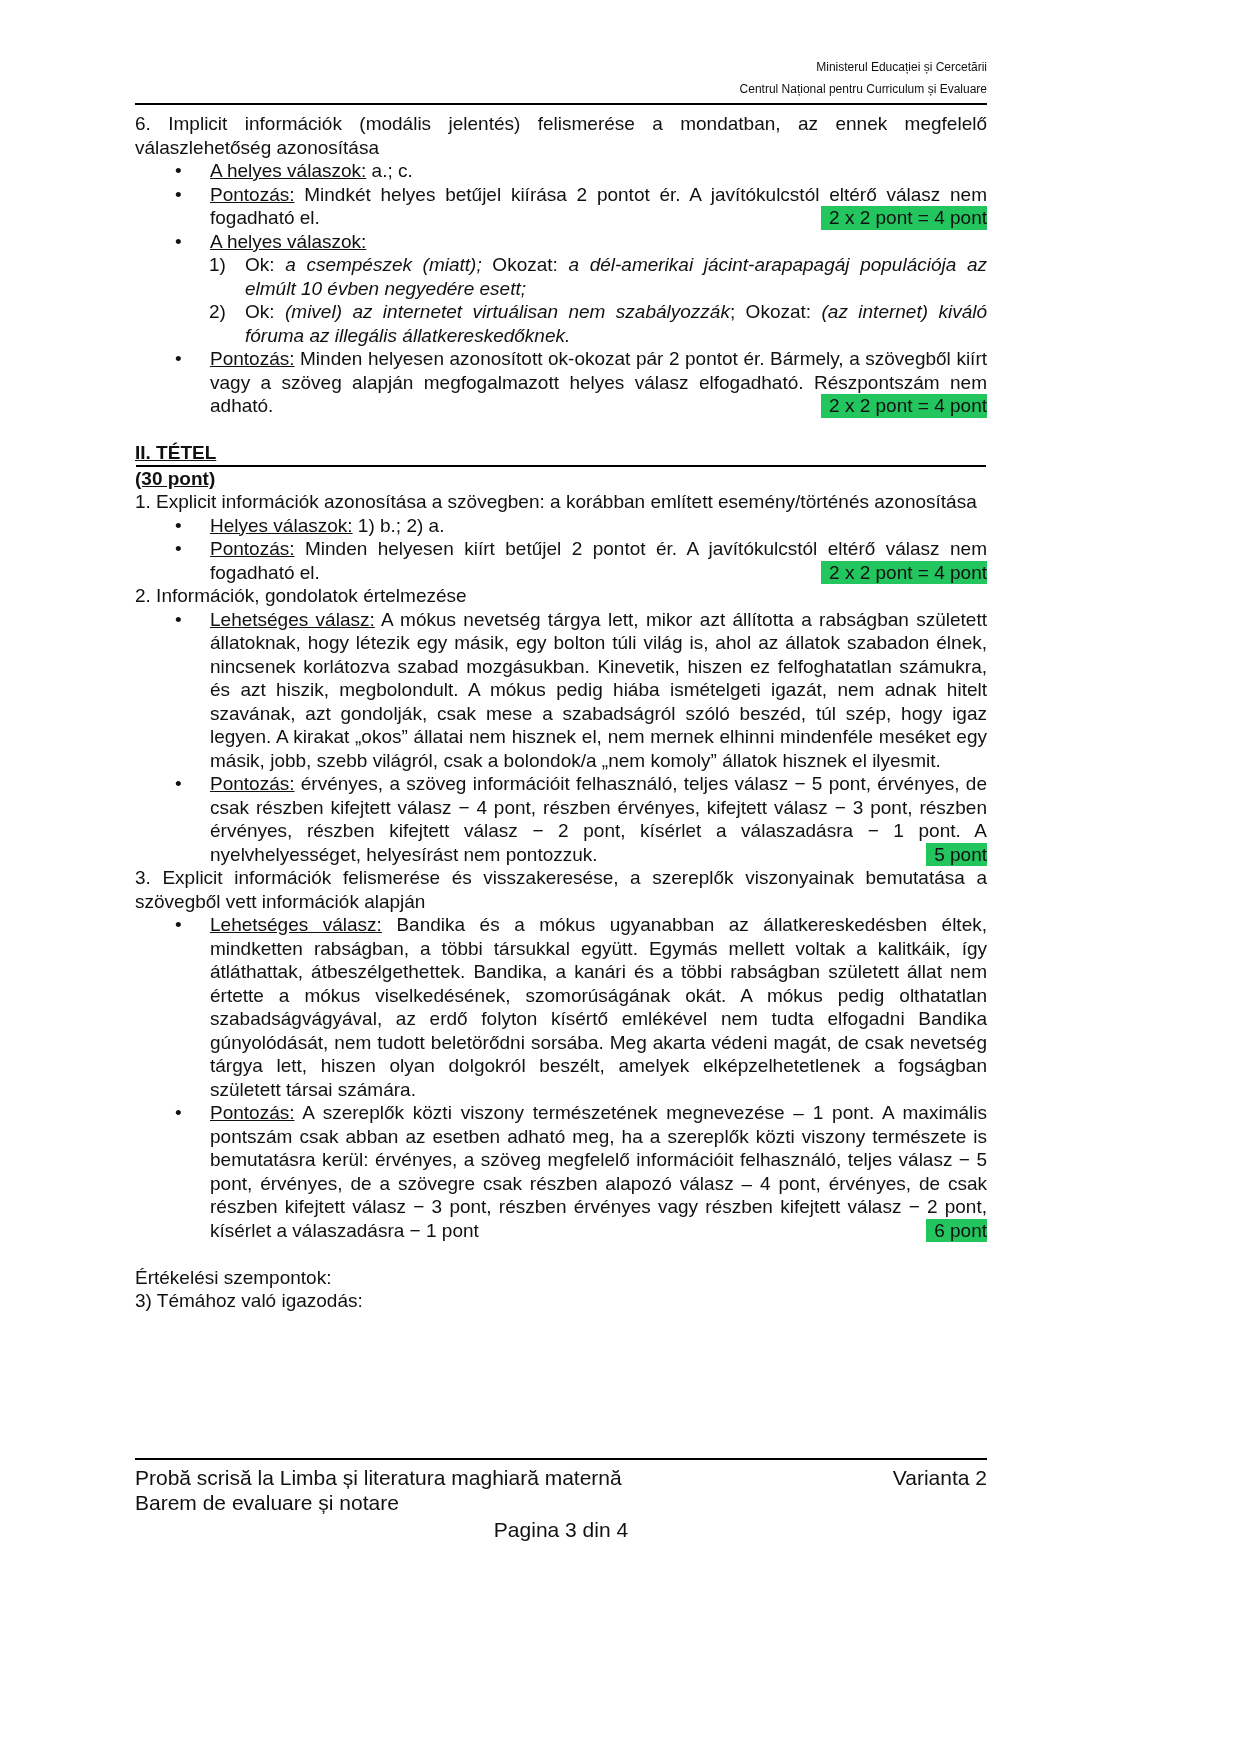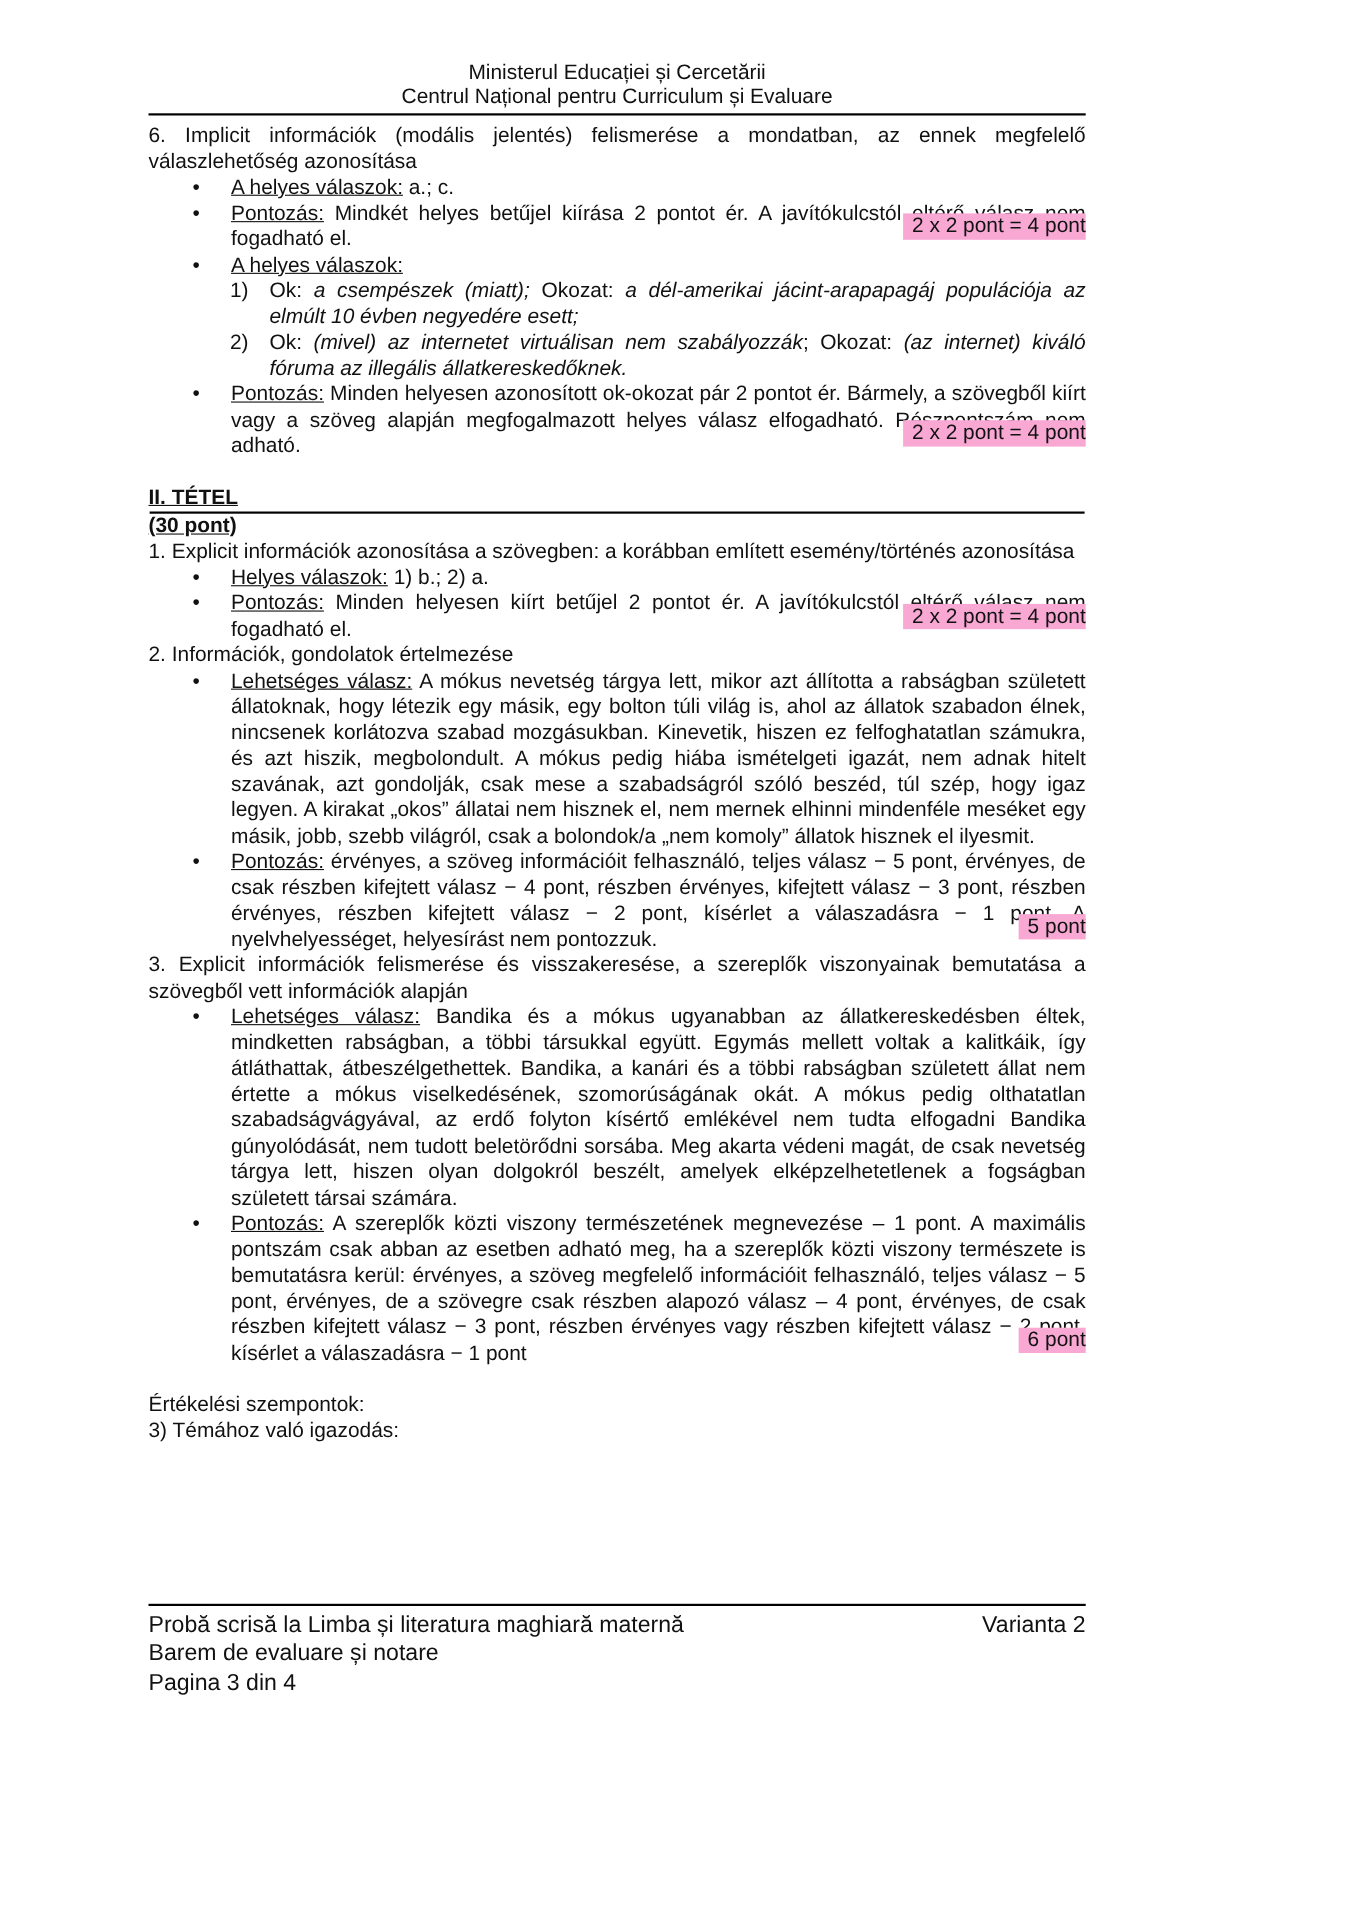--- a/index.html
+++ b/index.html
@@ -14,7 +14,7 @@
   }
   .page { position: absolute; inset: 0; padding: 56px 254px 0 135px; }
 
-  .header { text-align: center; font-size: 19px; line-height: 22px; }
+  .header { text-align: right; font-size: 12px; line-height: 22px; }
   .rule   { border-bottom: 2px solid #000; margin-top: 3px; margin-bottom: 7px; }
 
   .doc    { font-size: 19px; line-height: 23.5px; }

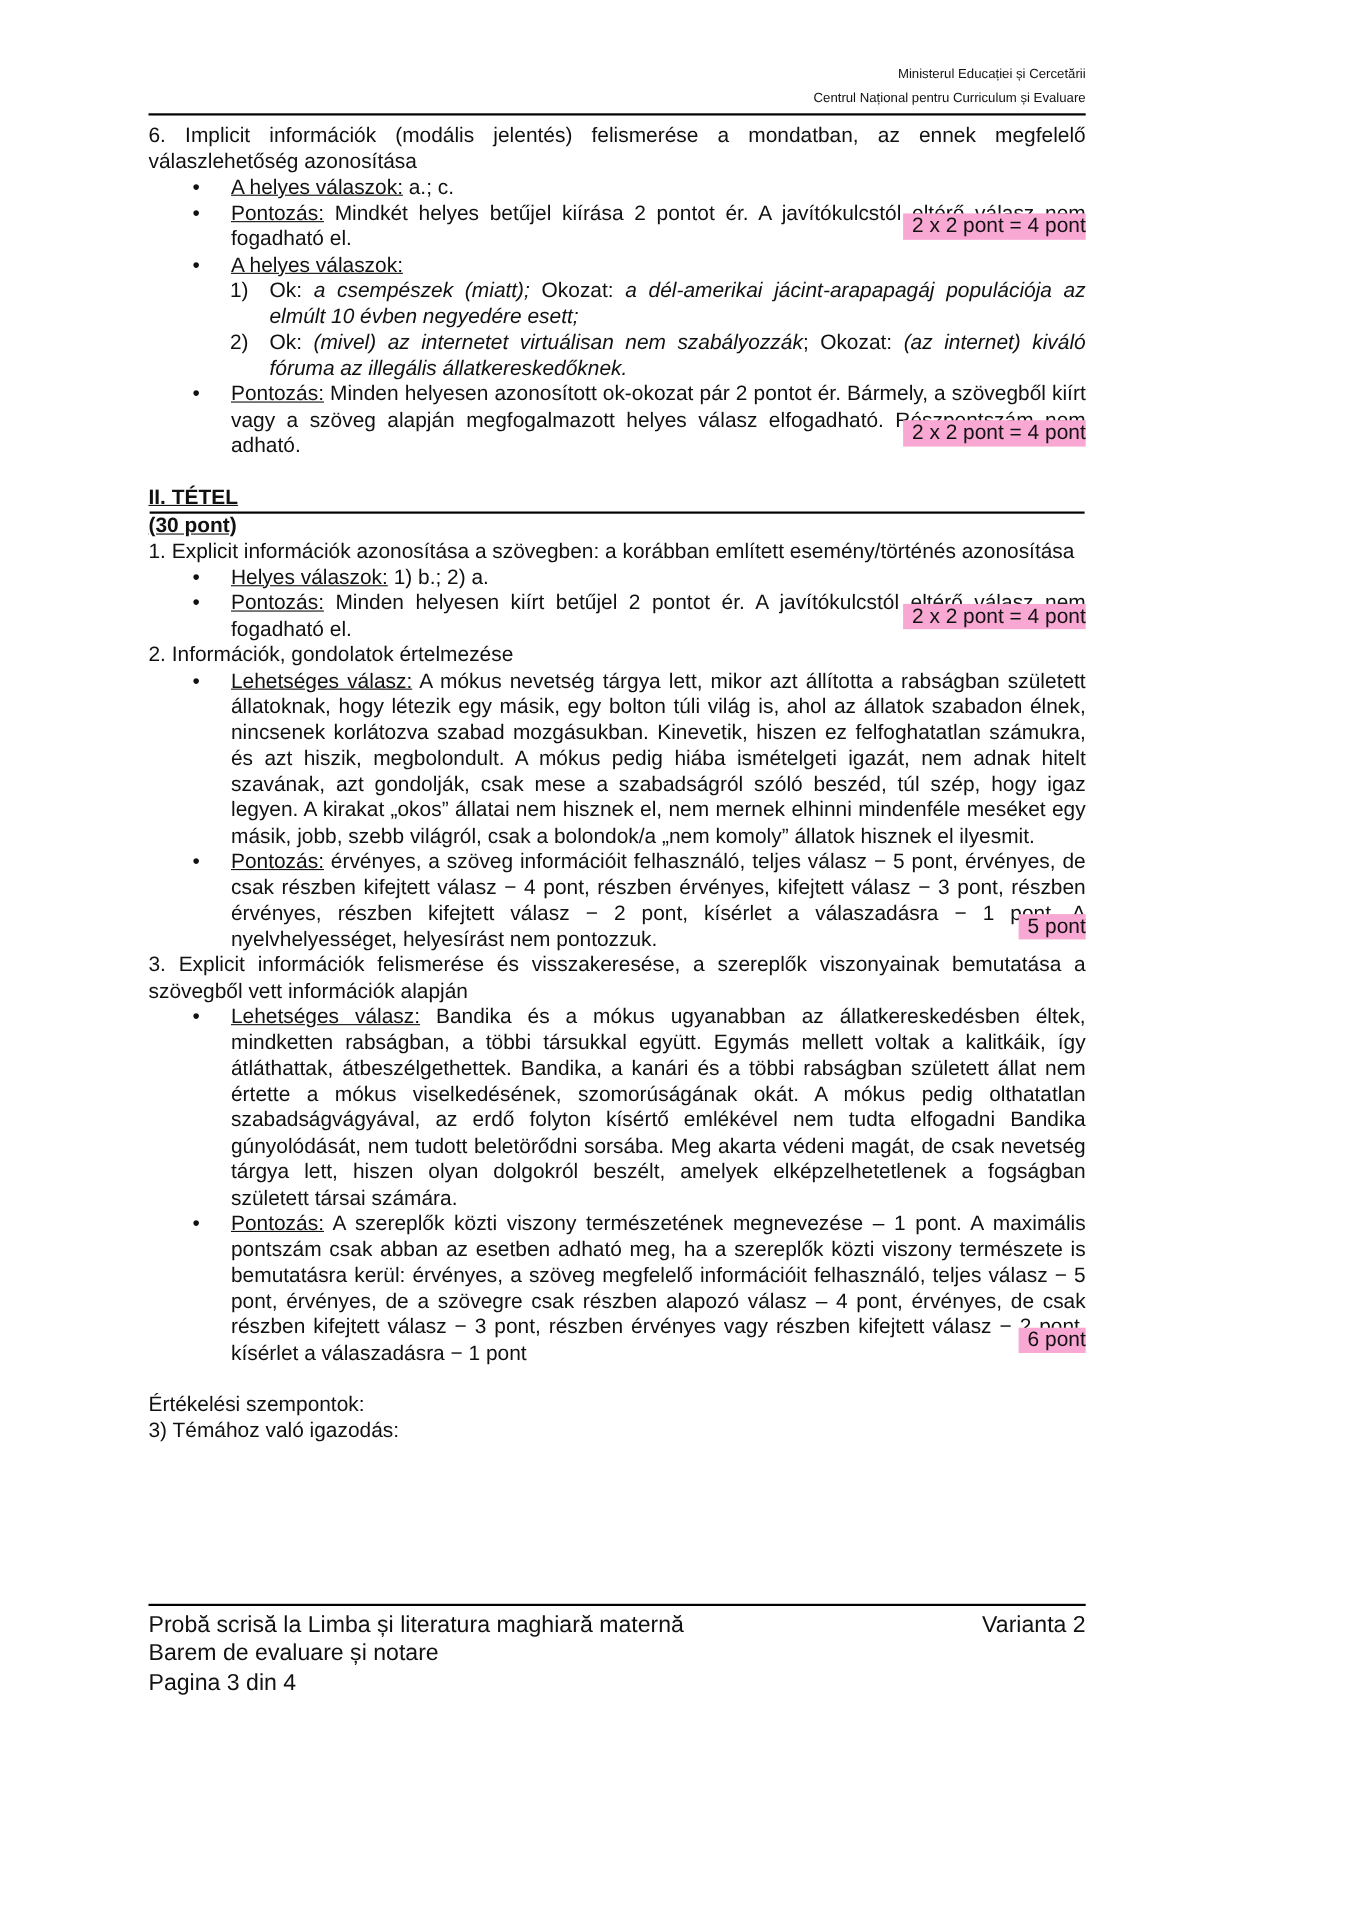--- a/index.html
+++ b/index.html
@@ -36,7 +36,7 @@
   .seg-u { text-decoration: underline; }
   .seg-i { font-style: italic; }
 
-  .tail { position: absolute; right: 0; bottom: 12px; white-space: nowrap; background: #f9a8d4; padding-left: 8px; }
+  .tail { position: absolute; right: 0; bottom: 0; white-space: nowrap; background: #22c55e; padding-left: 8px; }
 
   .footer { position: absolute; left: 135px; right: 254px; top: 1458px; font-size: 21px; line-height: 25px; }
   .footer-rule { border-top: 2px solid #000; margin-bottom: 5px; }

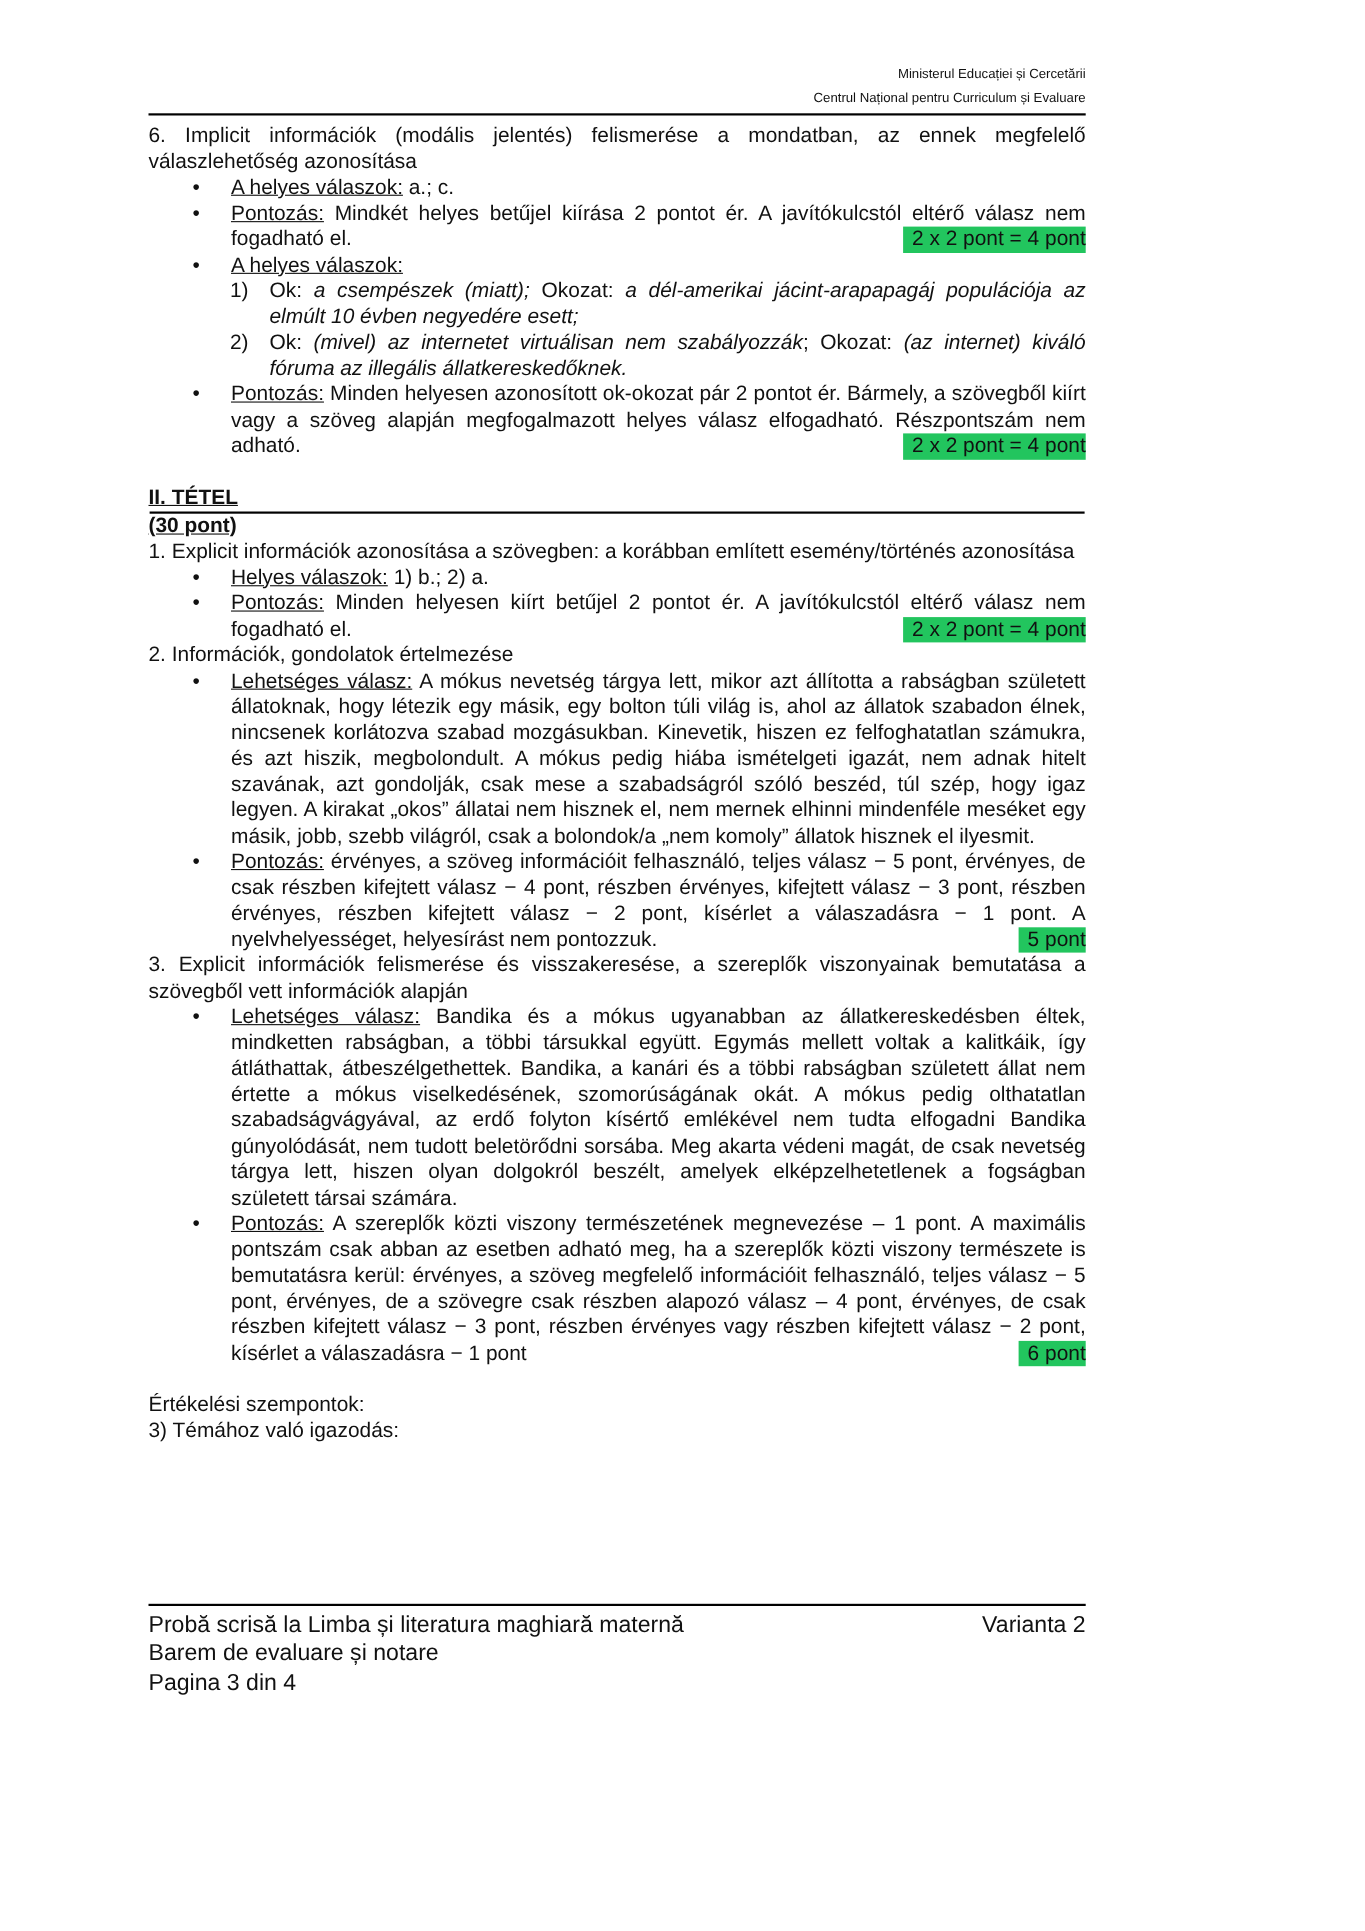--- a/index.html
+++ b/index.html
@@ -41,7 +41,7 @@
   .footer { position: absolute; left: 135px; right: 254px; top: 1458px; font-size: 21px; line-height: 25px; }
   .footer-rule { border-top: 2px solid #000; margin-bottom: 5px; }
   .footer-row { display: flex; justify-content: space-between; }
-  .footer-page { text-align: left; margin-top: 2px; }
+  .footer-page { text-align: center; margin-top: 2px; }
 </style>
 </head>
 <body>

